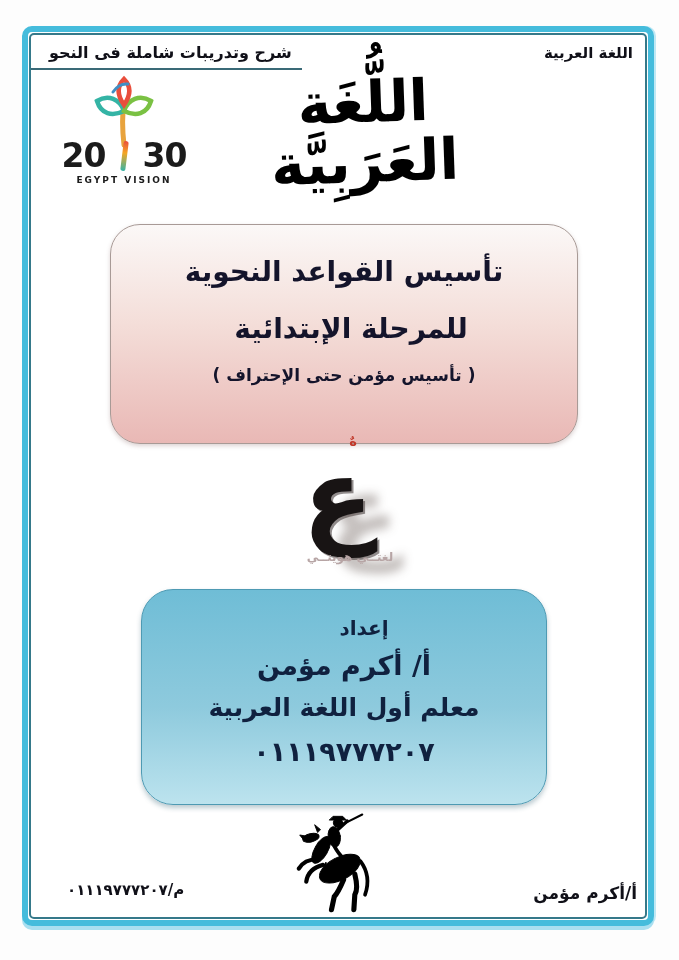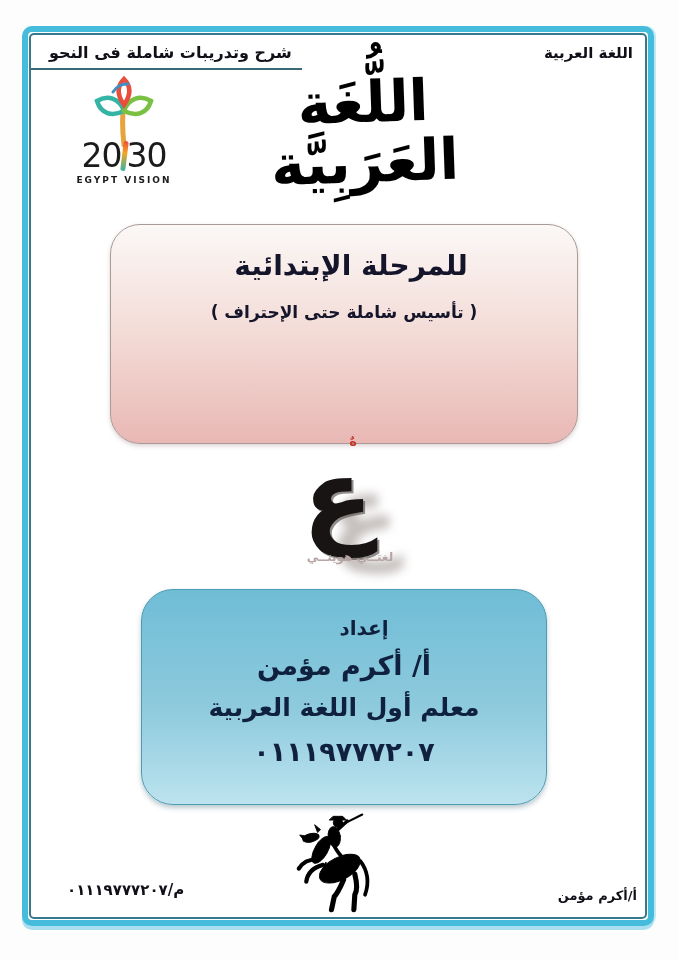--- a/index.html
+++ b/index.html
@@ -34,8 +34,8 @@
   .logo2030{position:absolute;left:28px;top:40px;width:130px;text-align:center;}
   .logo2030 .petals{display:block;margin:0 auto;}
   .logo2030 .numbers{
-    font-size:33px;font-weight:normal;color:#1b1b1b;line-height:1;
-    letter-spacing:-1px;margin-top:-14px;display:flex;align-items:center;justify-content:center;gap:0;
+    font-size:33px;font-weight:bold;color:#1b1b1b;line-height:1;
+    letter-spacing:-1px;margin-top:-14px;display:flex;align-items:center;justify-content:center;gap:16px;
   }
   .logo2030 .stem{
     display:inline-block;width:5px;height:30px;border-radius:2px;

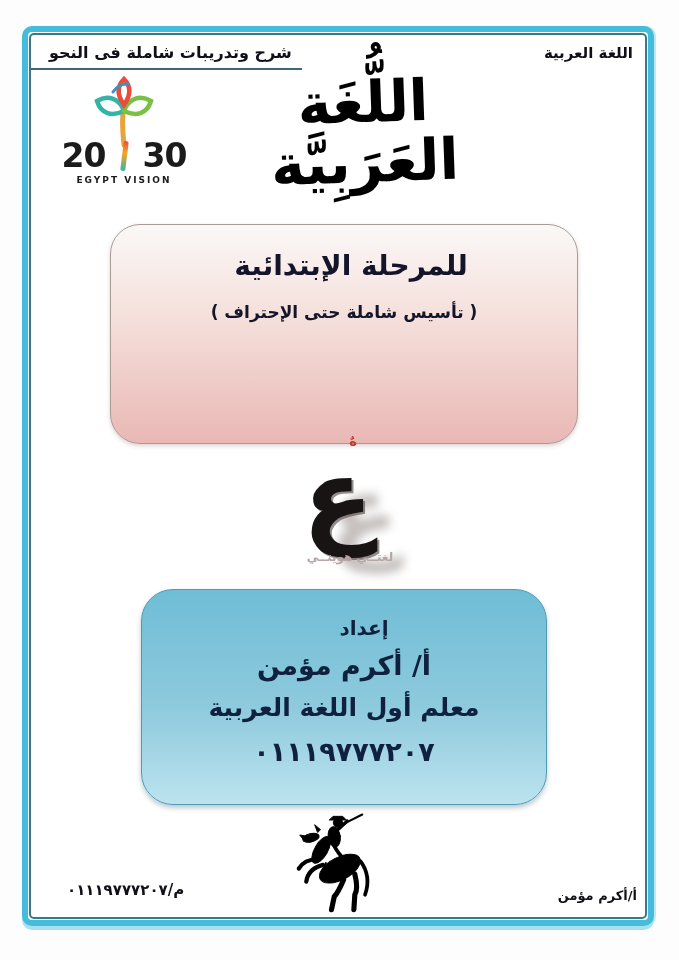--- a/index.html
+++ b/index.html
@@ -131,6 +131,7 @@
       <div class="main-title">اللُّغَة العَرَبِيَّة</div>
 
       <div class="title-card">
+        <div class="line1">تأسيس القواعد النحوية</div>
         <div class="line2">للمرحلة الإبتدائية</div>
         <div class="line3">( تأسيس شاملة حتى الإحتراف )</div>
       </div>

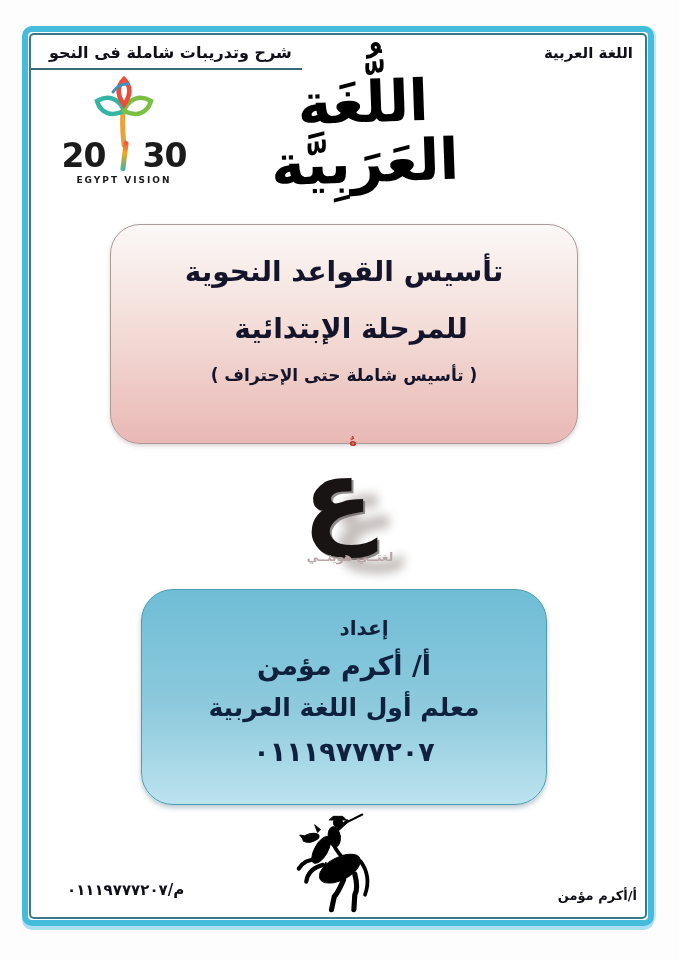--- a/index.html
+++ b/index.html
@@ -133,7 +133,7 @@
       <div class="title-card">
         <div class="line1">تأسيس القواعد النحوية</div>
         <div class="line2">للمرحلة الإبتدائية</div>
-        <div class="line3">( تأسيس شاملة حتى الإحتراف )</div>
+        <div class="line3">( تأسيس مؤمن حتى الإحتراف )</div>
       </div>
 
       <div class="calligram">

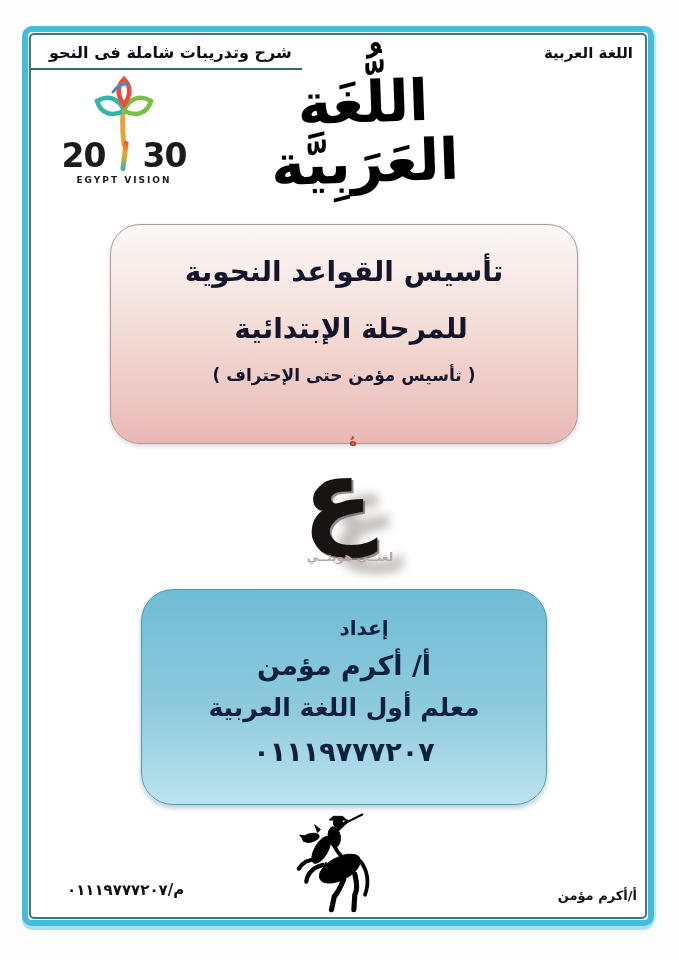--- a/index.html
+++ b/index.html
@@ -99,7 +99,7 @@
     position:absolute;left:36px;bottom:18px;font-size:15px;font-weight:bold;direction:rtl;color:#101018;
   }
   .footer-right{
-    position:absolute;right:8px;bottom:14px;font-size:13px;font-weight:bold;direction:rtl;color:#101018;margin-top:32px;
+    position:absolute;right:8px;bottom:14px;font-size:17px;font-weight:bold;direction:rtl;color:#101018;margin-top:32px;
   }
 </style>
 </head>

